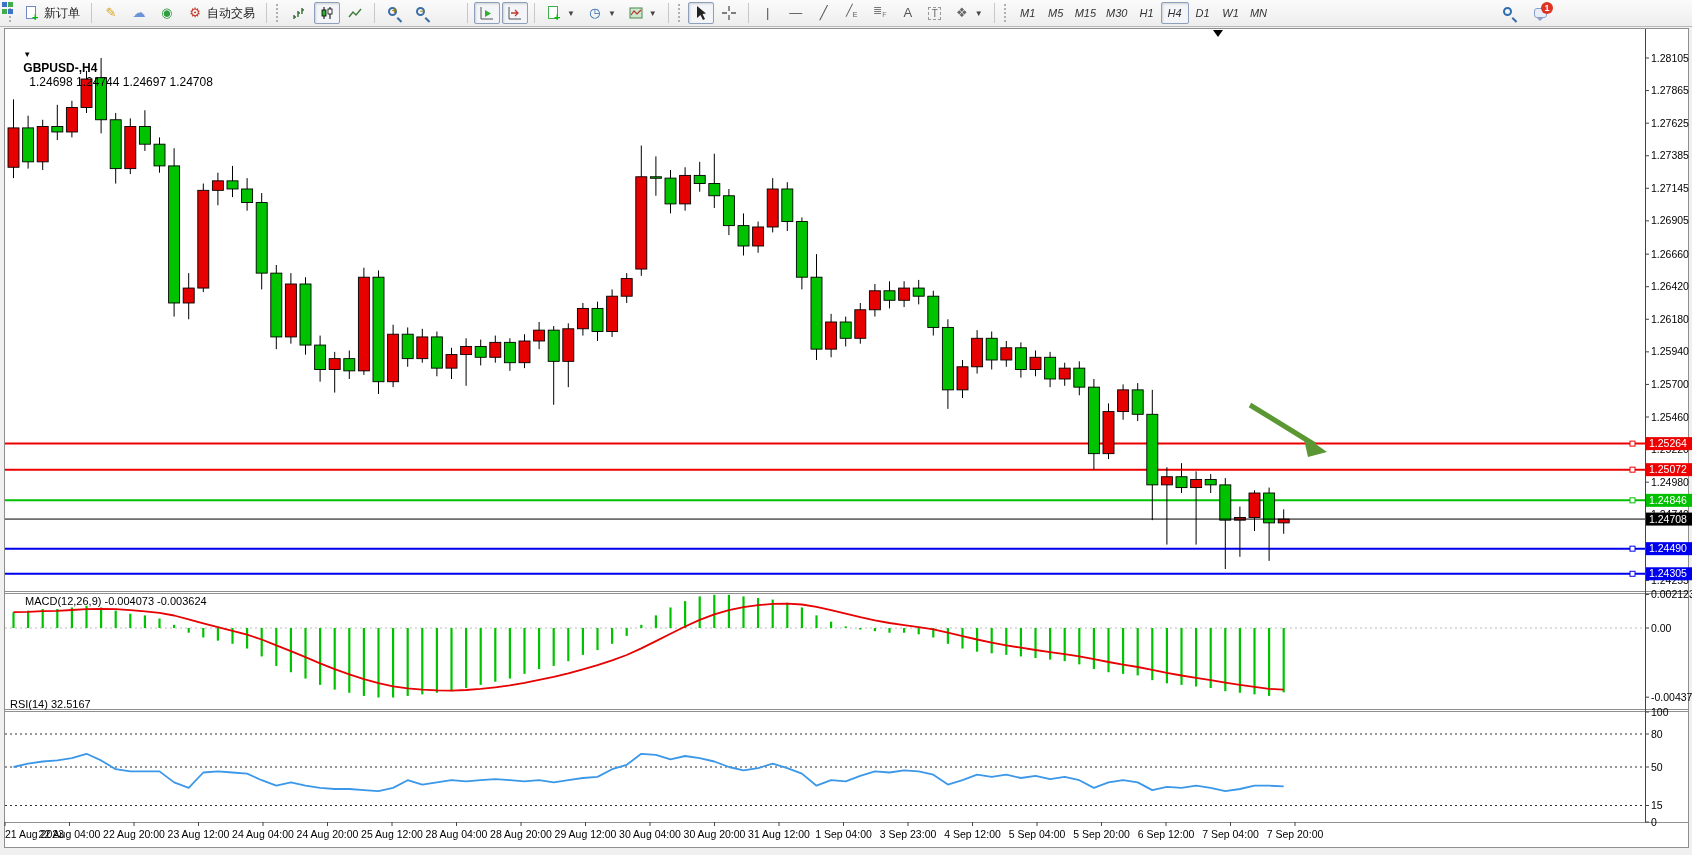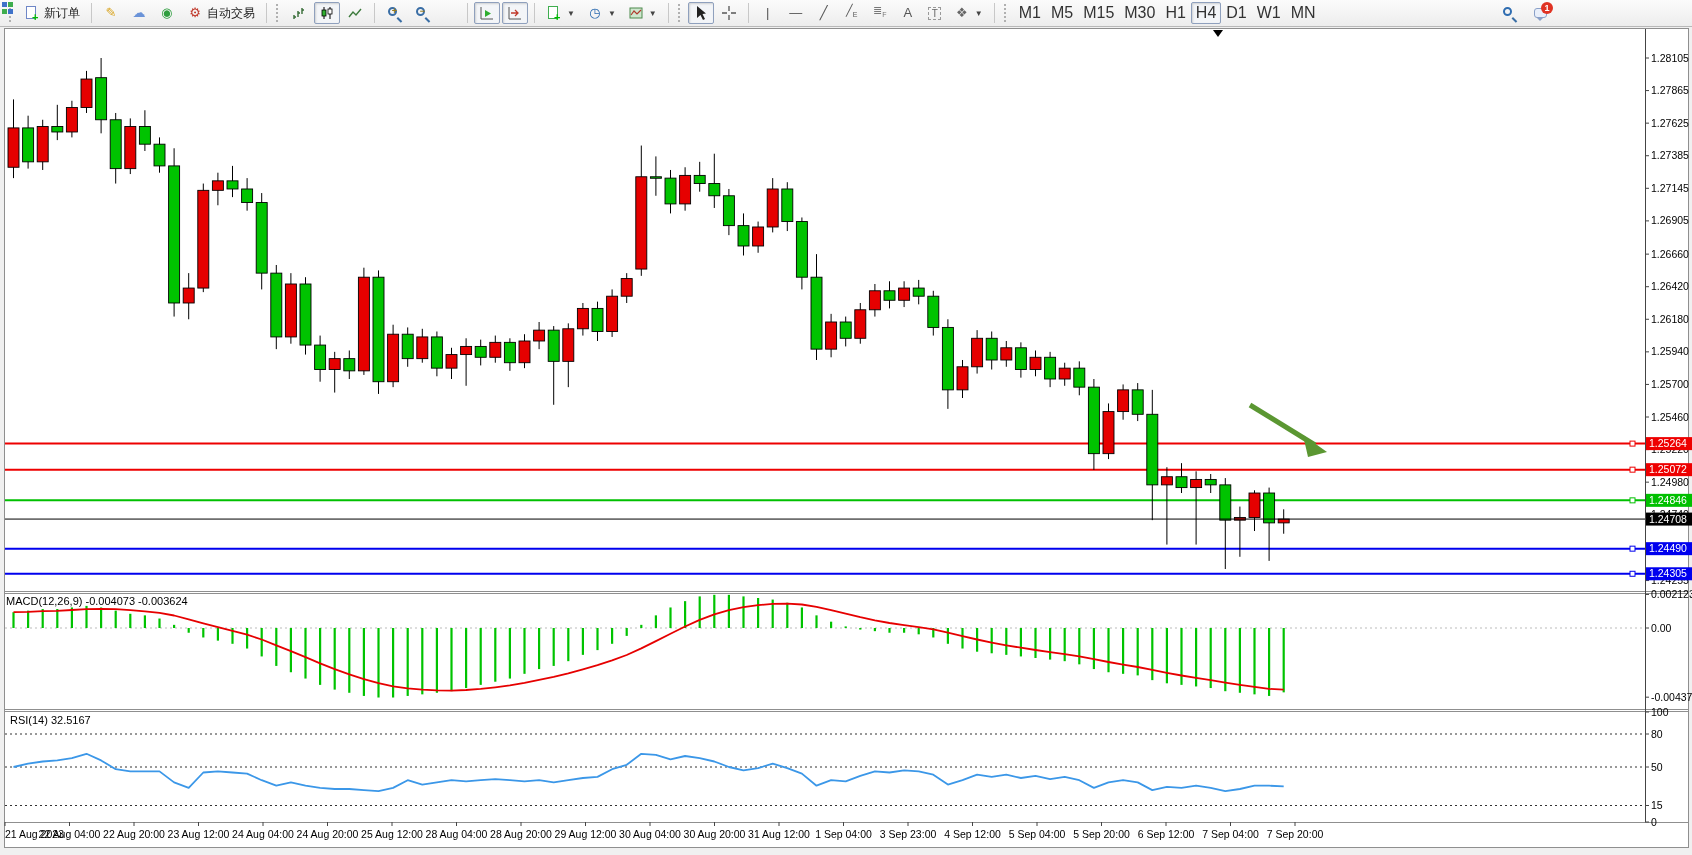--- a/index.html
+++ b/index.html
@@ -16,7 +16,7 @@
     border-radius:2px; cursor:default; }
   .tbtn.pressed { background:#f3f5f8; border:1px solid #8fa0bd;
     box-shadow:inset 1px 1px 2px rgba(0,0,0,.15);text-align:right; }
-  .tf { font-size:16px; color:#333; min-width:28px; }
+  .tf { font-size:11px; color:#333; min-width:28px;font-style:italic; }
   .drop { font-size:8px; color:#444; margin-left:1px; }
   
   .ic { display:inline-block; position:relative; width:16px; height:16px; }

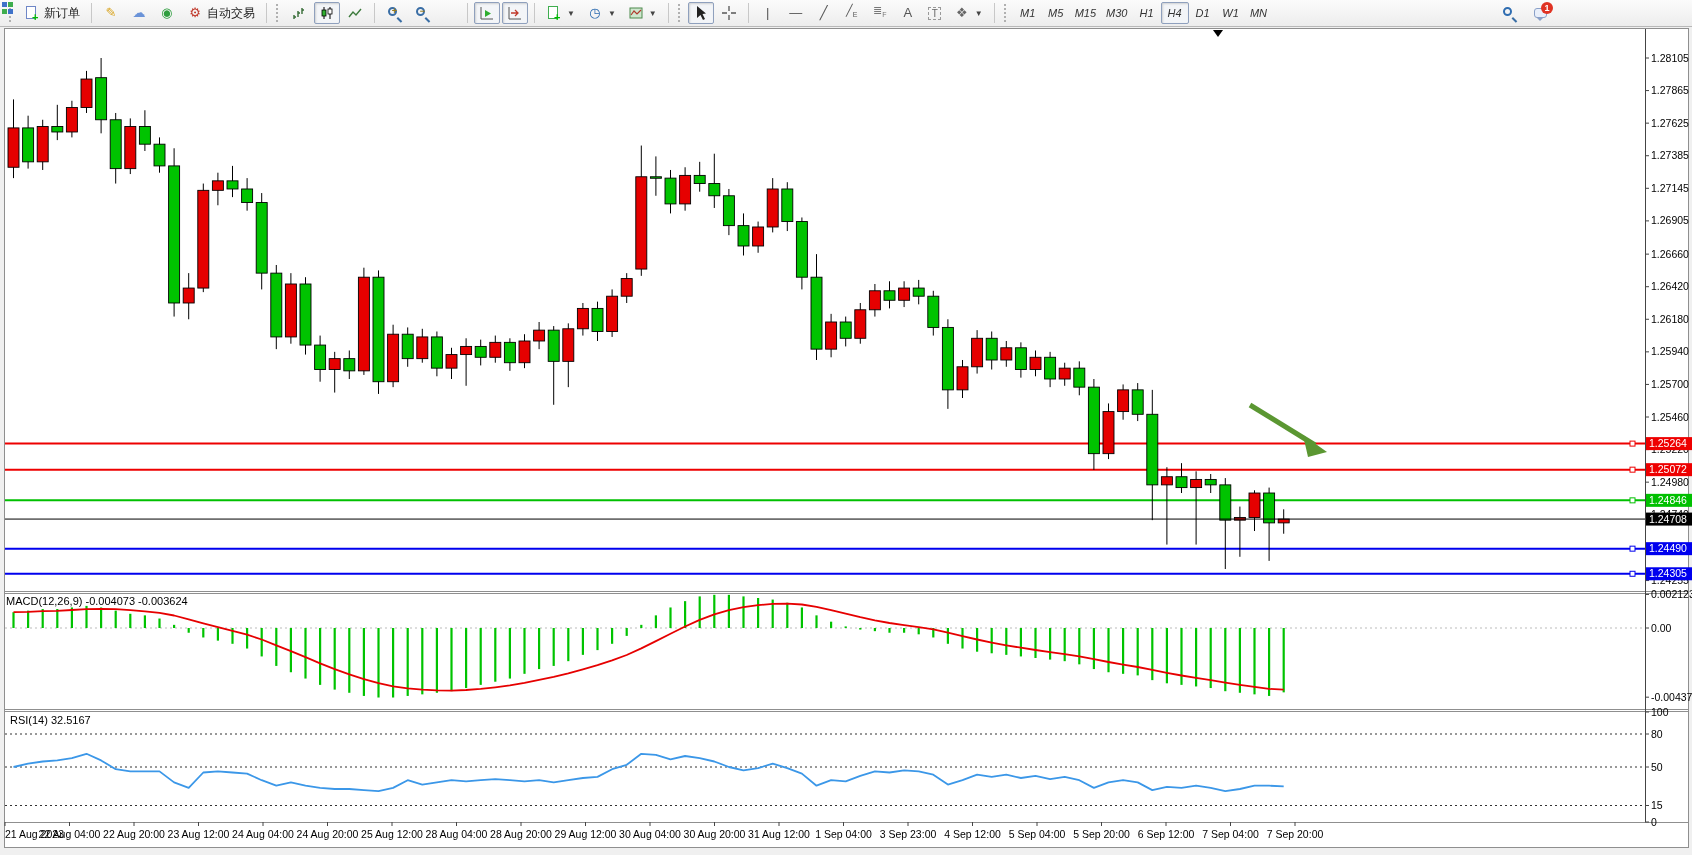--- a/index.html
+++ b/index.html
@@ -614,6 +614,11 @@
       <line x1="1295" y1="794" x2="1295" y2="798" stroke="#444"></line>
       <text x="1295" y="810" font-size="10.5" fill="#000" text-anchor="middle">7 Sep 20:00</text>
     </svg>
+  <div class="overlay" id="title-overlay">
+    <span class="tri">▼</span>
+    <b><span>GBPUSD-,H4</span></b>
+    <span style="margin-left:6px;">1.24698 1.24744 1.24697 1.24708</span>
+  </div>
   <div class="overlay" style="left:6px; top:567px;">MACD(12,26,9) -0.004073 -0.003624</div>
   <div class="overlay" style="left:10px; top:686px;">RSI(14) 32.5167</div>
 </div>

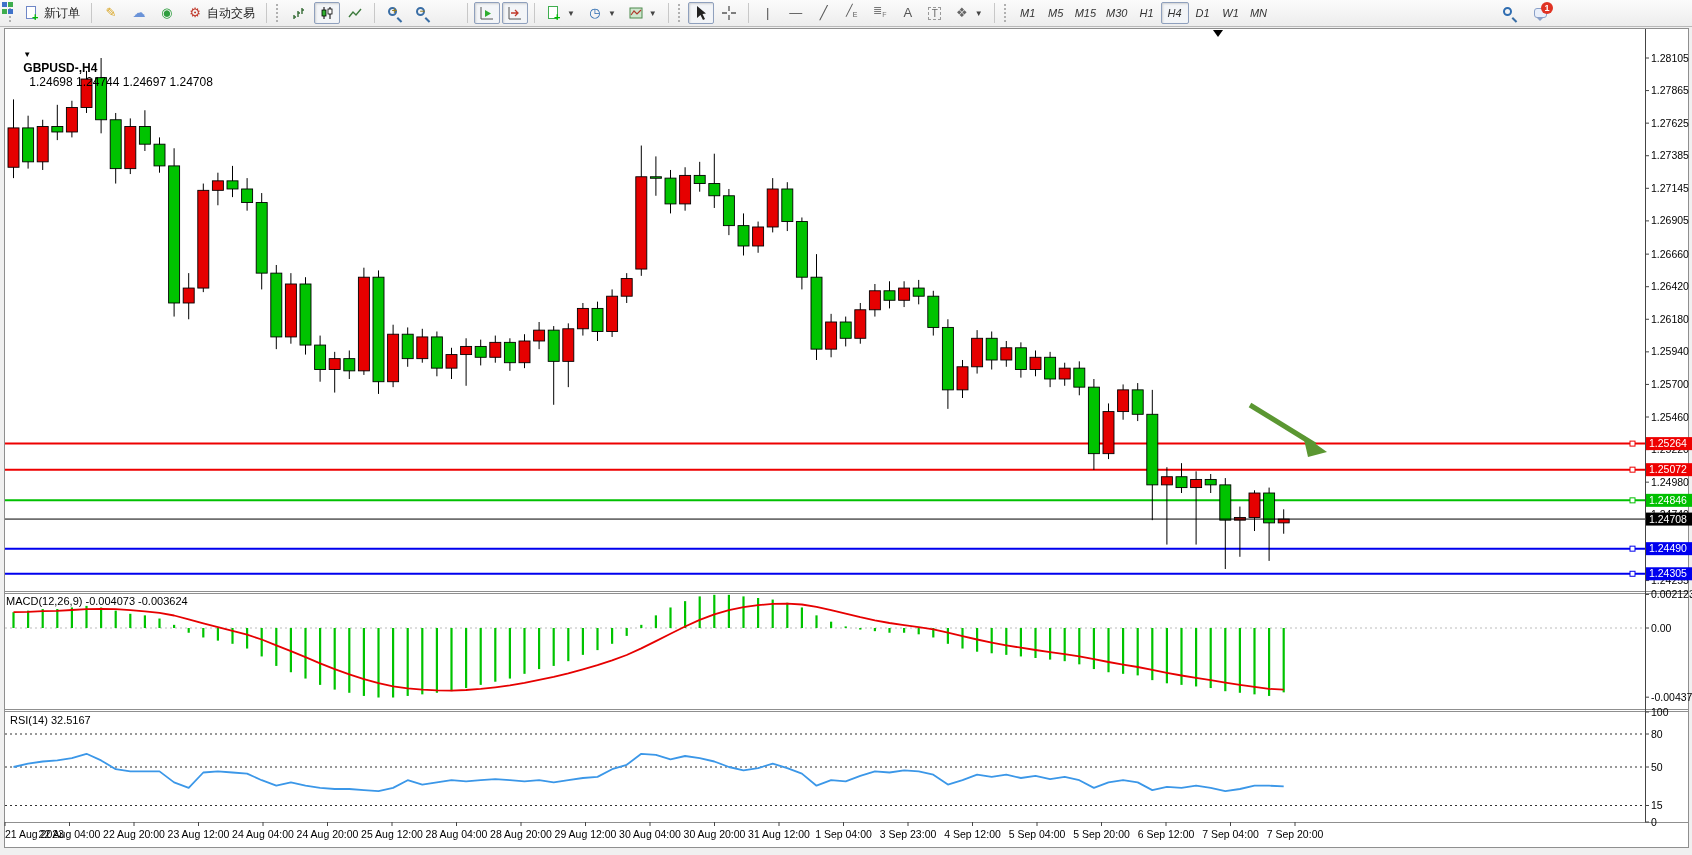--- a/index.html
+++ b/index.html
@@ -619,7 +619,7 @@
     <b><span>GBPUSD-,H4</span></b>
     <span style="margin-left:6px;">1.24698 1.24744 1.24697 1.24708</span>
   </div>
-  <div class="overlay" style="left:6px; top:567px;">MACD(12,26,9) -0.004073 -0.003624</div>
+  <div class="overlay" style="left:25px; top:567px;">MACD(12,26,9) -0.004073 -0.003624</div>
   <div class="overlay" style="left:10px; top:686px;">RSI(14) 32.5167</div>
 </div>
 

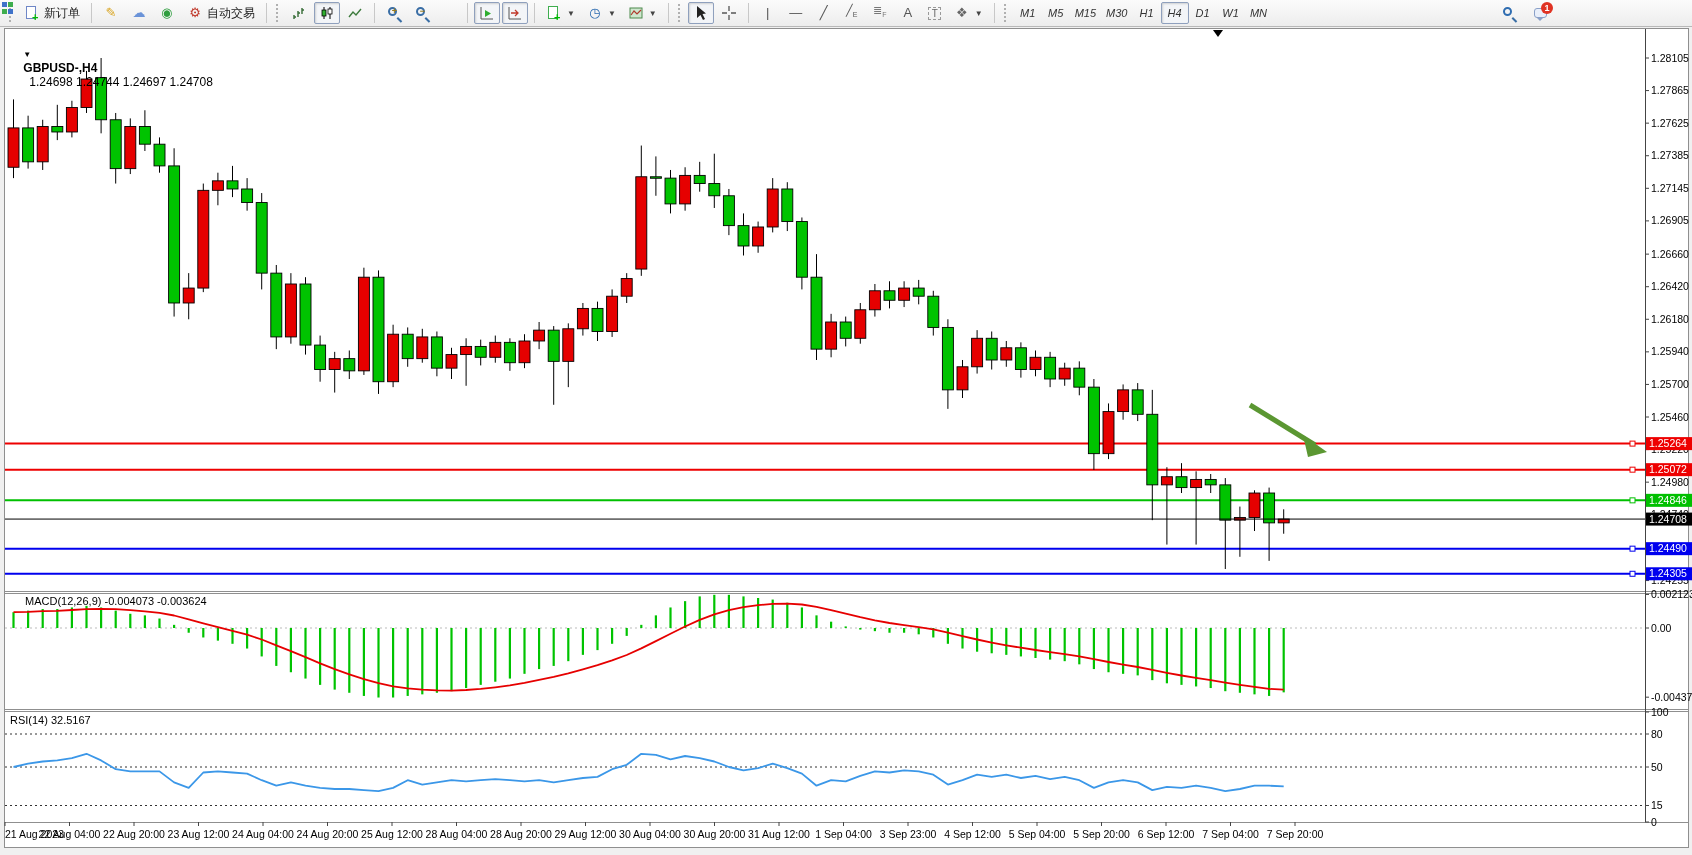--- a/index.html
+++ b/index.html
@@ -620,7 +620,7 @@
     <span style="margin-left:6px;">1.24698 1.24744 1.24697 1.24708</span>
   </div>
   <div class="overlay" style="left:25px; top:567px;">MACD(12,26,9) -0.004073 -0.003624</div>
-  <div class="overlay" style="left:10px; top:686px;">RSI(14) 32.5167</div>
+  <div class="overlay" style="left:10px; top:670px;">RSI(14) 32.5167</div>
 </div>
 
 </body></html>

